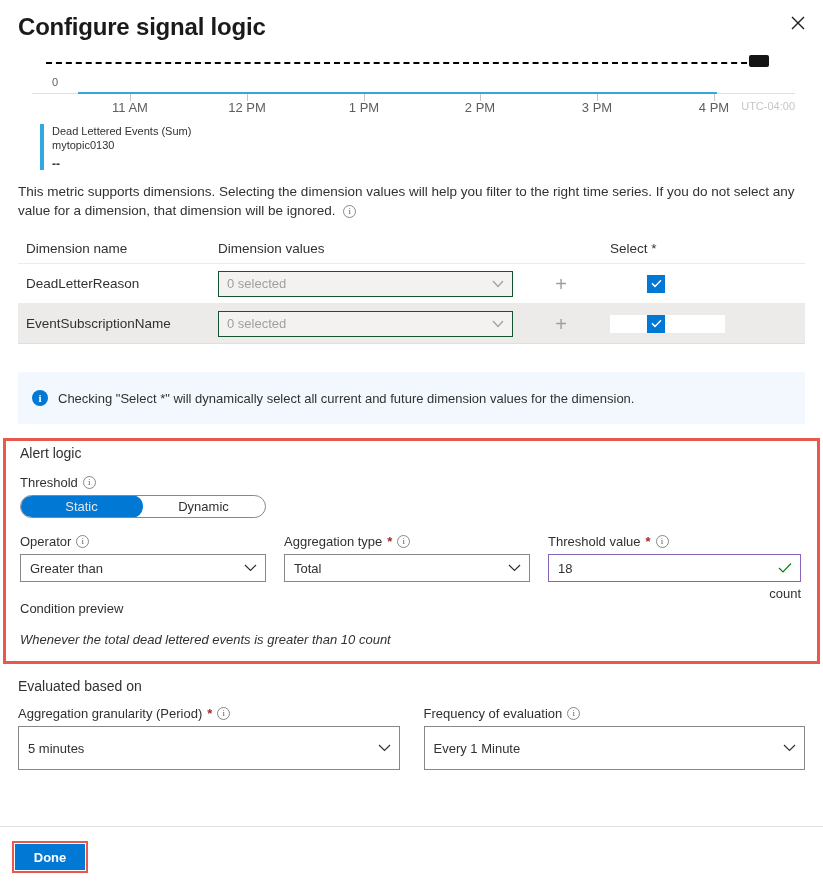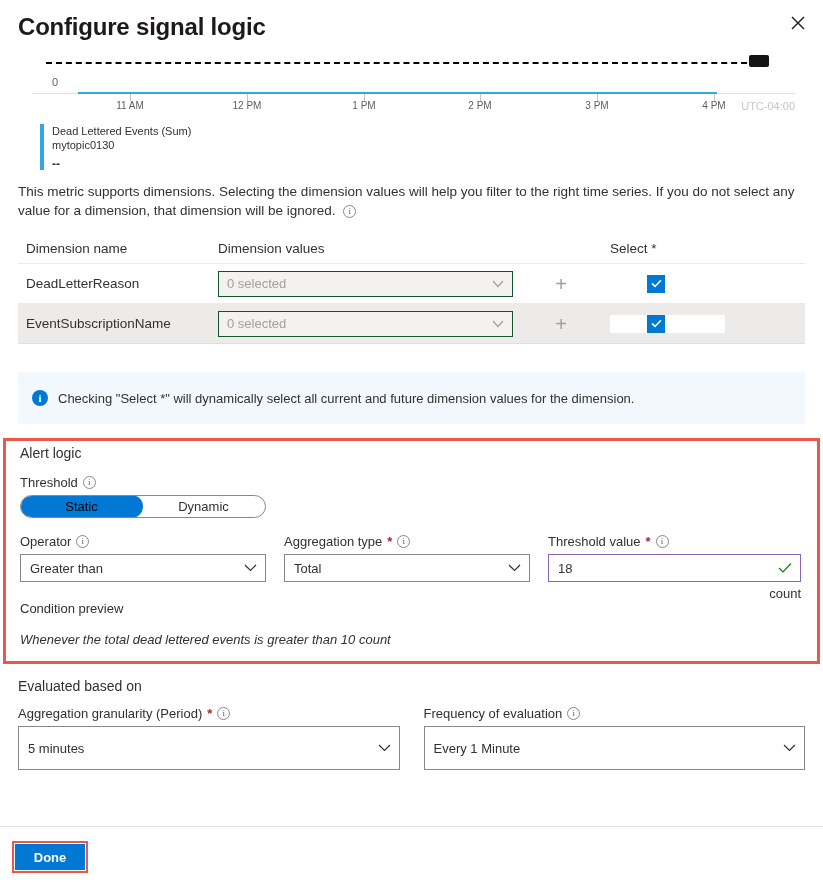--- a/index.html
+++ b/index.html
@@ -96,7 +96,7 @@
   .tick-label {
     position: absolute;
     top: 48px;
-    font-size: 10px;
+    font-size: 13px;
     color: #605e5c;
     transform: translateX(-50%);
     white-space: nowrap;

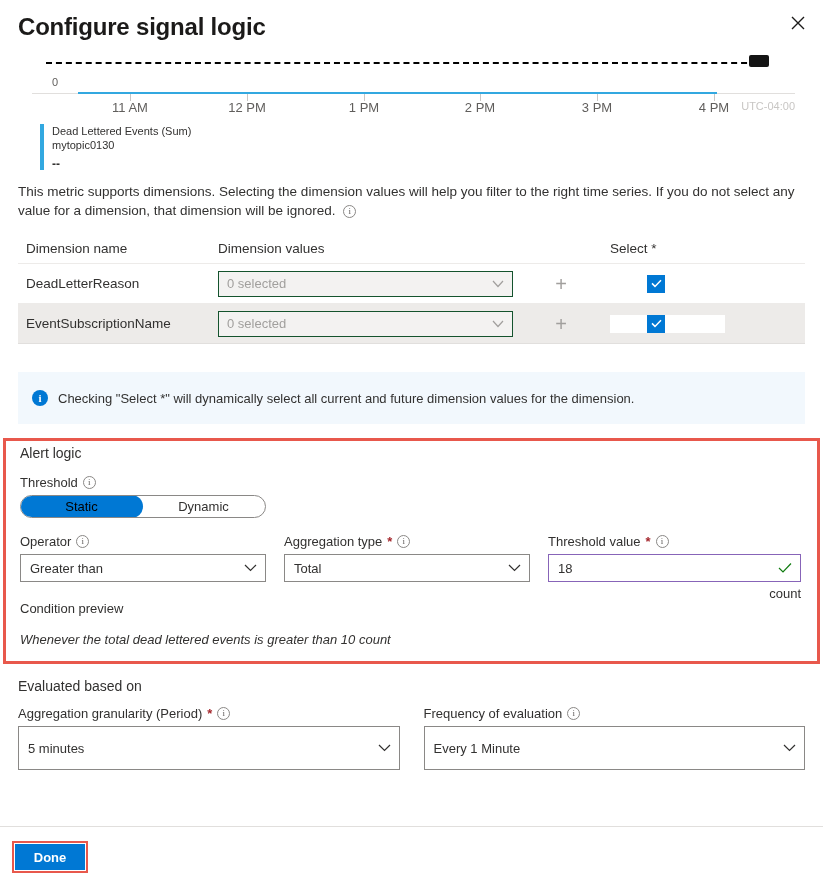--- a/index.html
+++ b/index.html
@@ -286,7 +286,7 @@
   }
   .toggle-opt.active {
     background: #0078d4;
-    color: #000000;
+    color: #e5e5e5;
     border-radius: 12px;
     margin: -1px;
     height: 23px;

